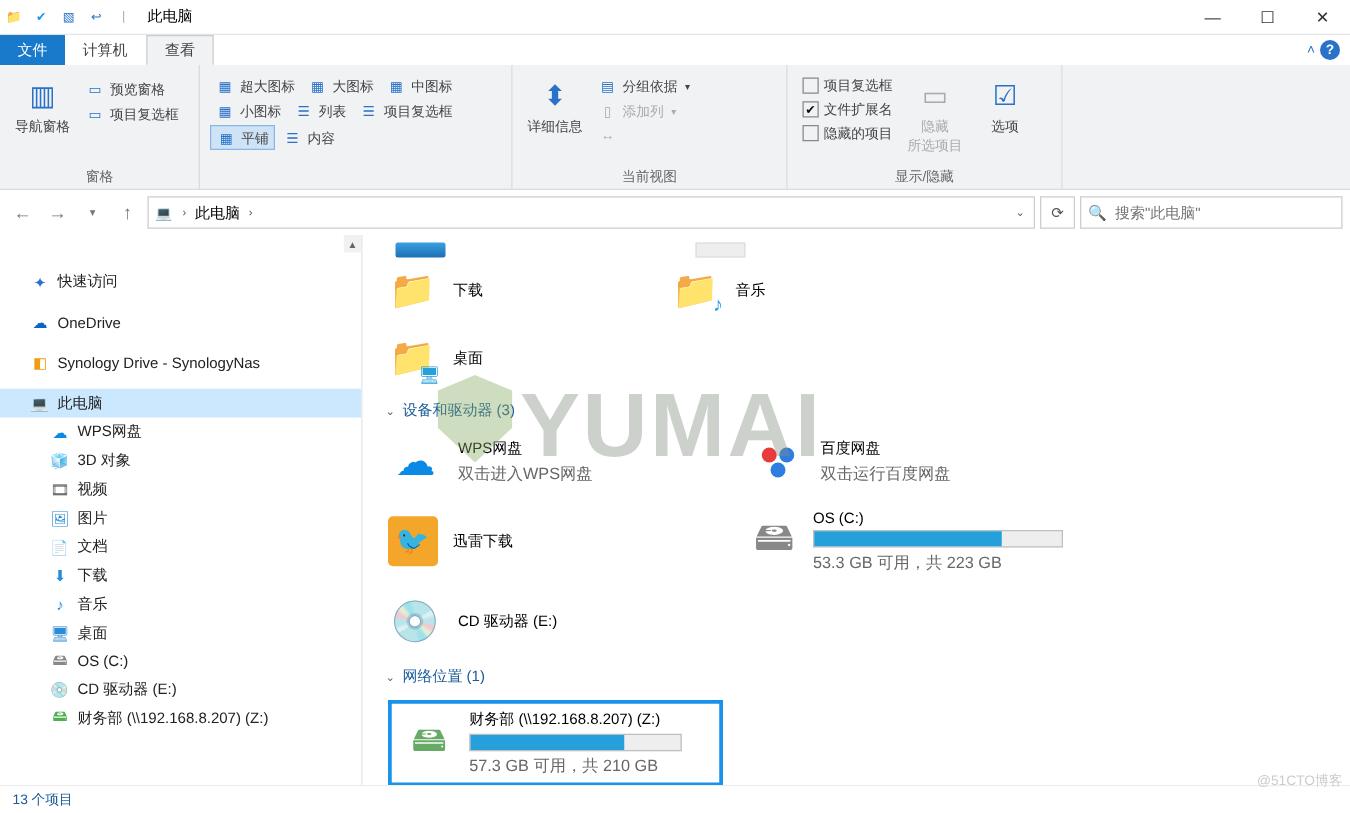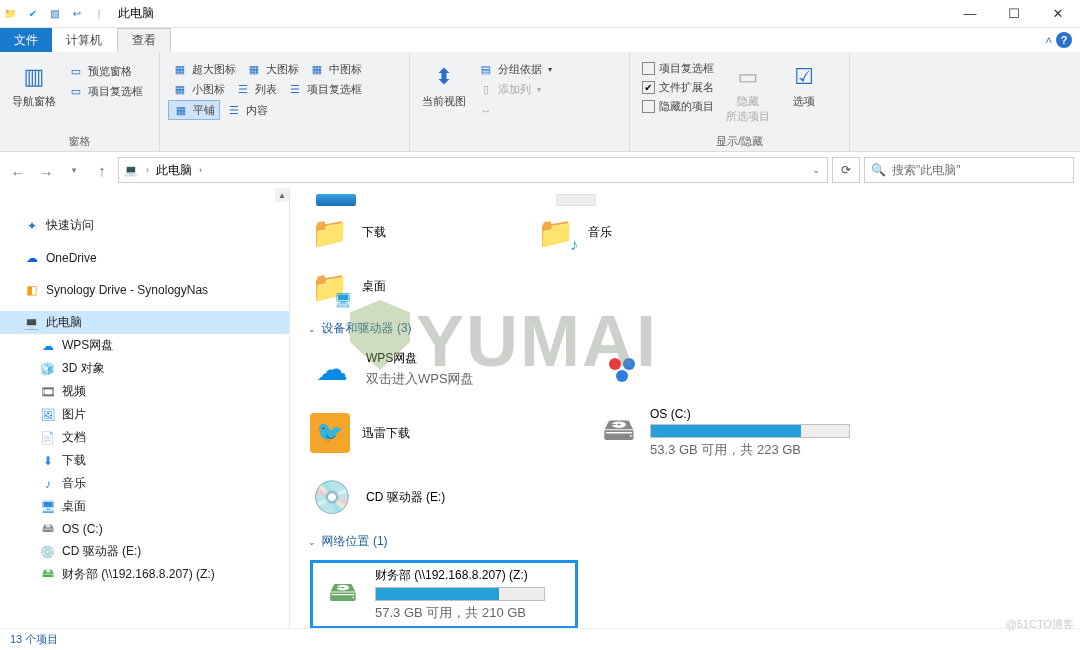--- a/index.html
+++ b/index.html
@@ -193,7 +193,7 @@
     <div class="ribbon-group-body">
       <div class="large-btn">
         <div class="large-icon">⬍</div>
-        <span>当前视图</span>
+        <span>详细信息</span>
       </div>
       <div class="stack" style="margin-top:4px">
         <div class="stack-row">

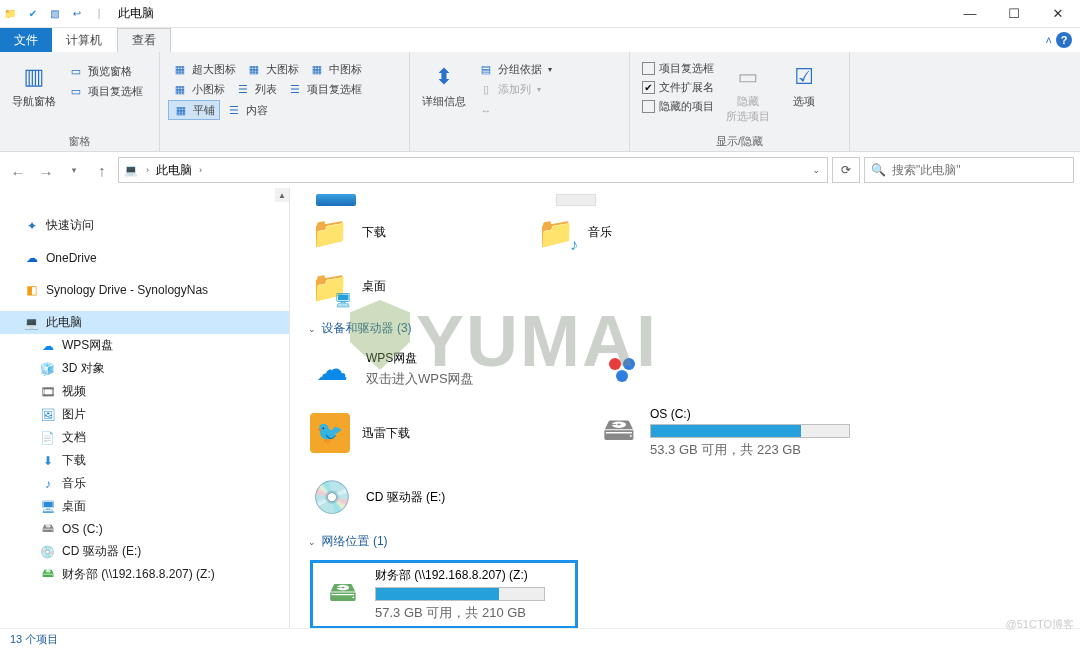--- a/index.html
+++ b/index.html
@@ -211,6 +211,7 @@
           </div>
       </div>
     </div>
+    <div class="ribbon-group-label">当前视图</div>
   </div>
 
   <div class="ribbon-group" style="width:220px">

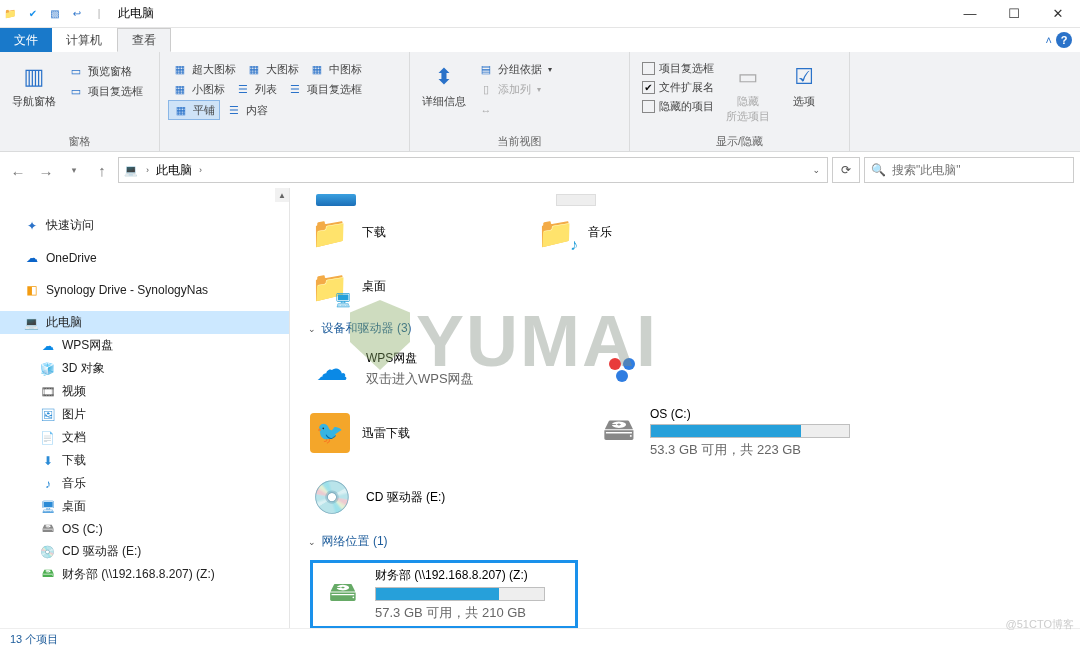--- a/index.html
+++ b/index.html
@@ -375,6 +375,10 @@
               <circle cx="17" cy="24" r="6" fill="#2f7de1"></circle>
             </svg>
           </div>
+        <div class="drive-info">
+          <span class="drive-name">百度网盘</span>
+          <span class="drive-sub">双击运行百度网盘</span>
+        </div>
       </div>
       <div class="drive-item">
         <div class="drive-ico" style="background:#f4a62a;width:40px;height:40px;border-radius:4px;color:#fff;font-size:22px">🐦</div>

